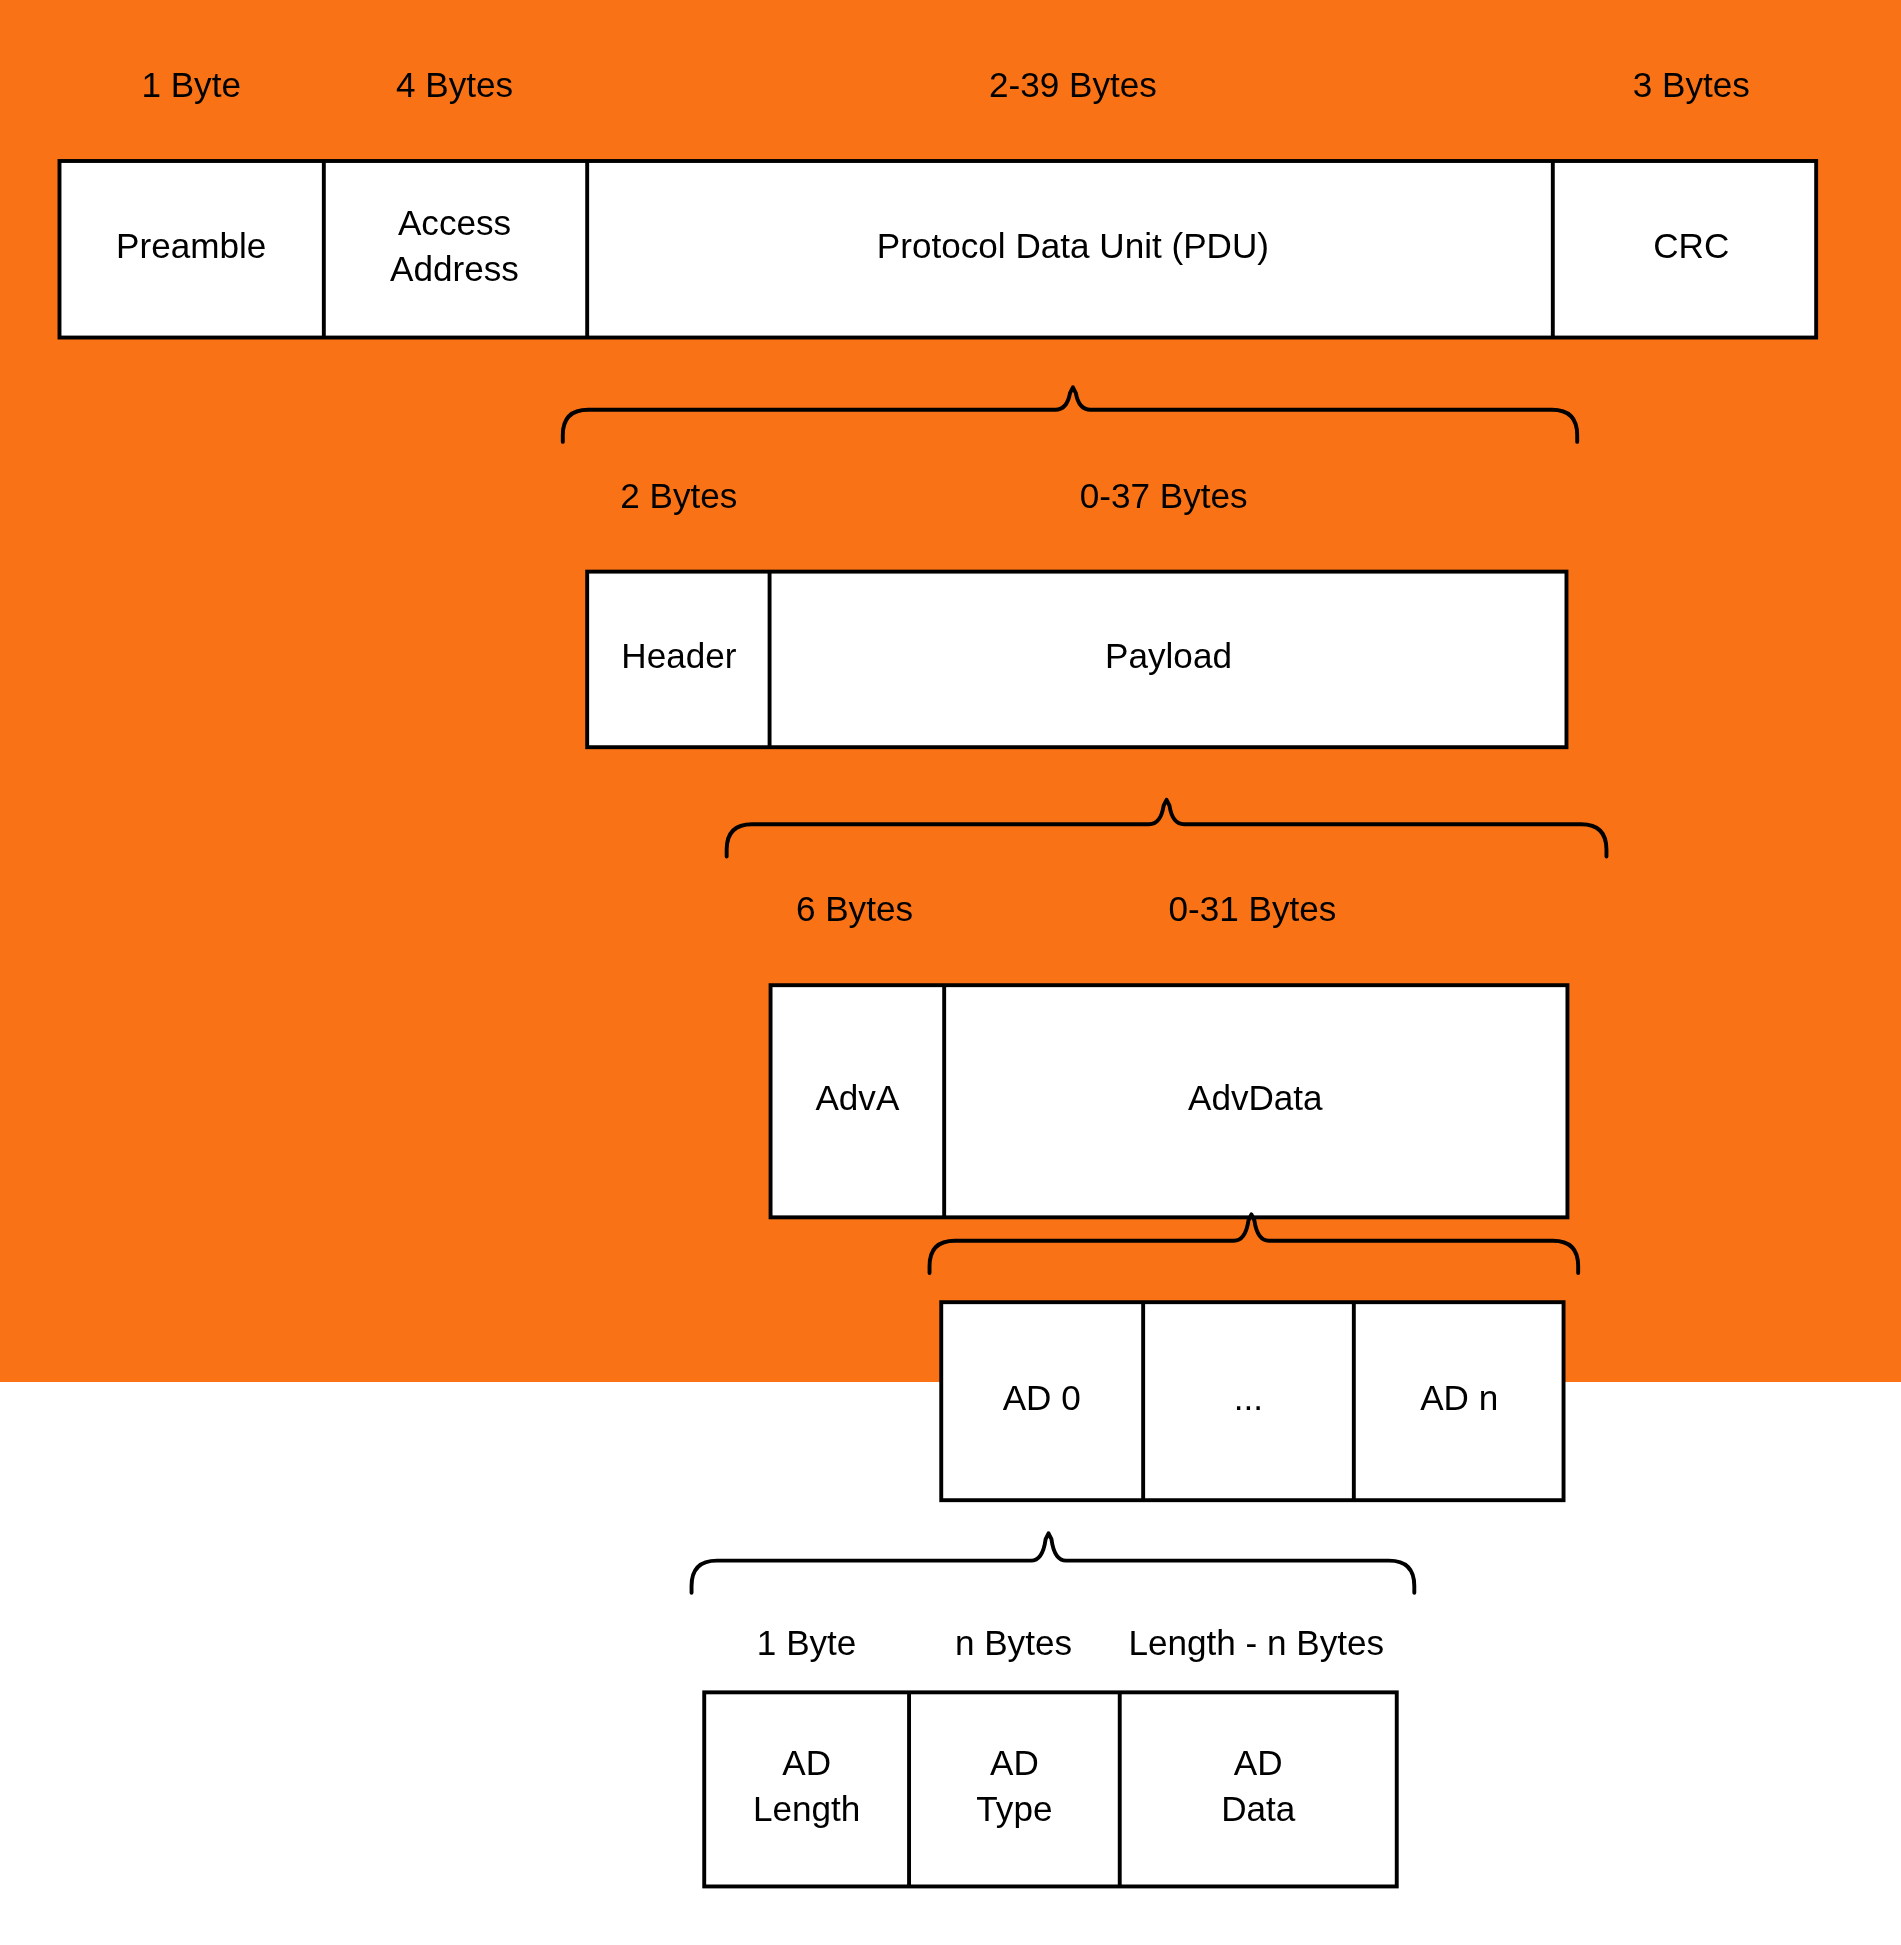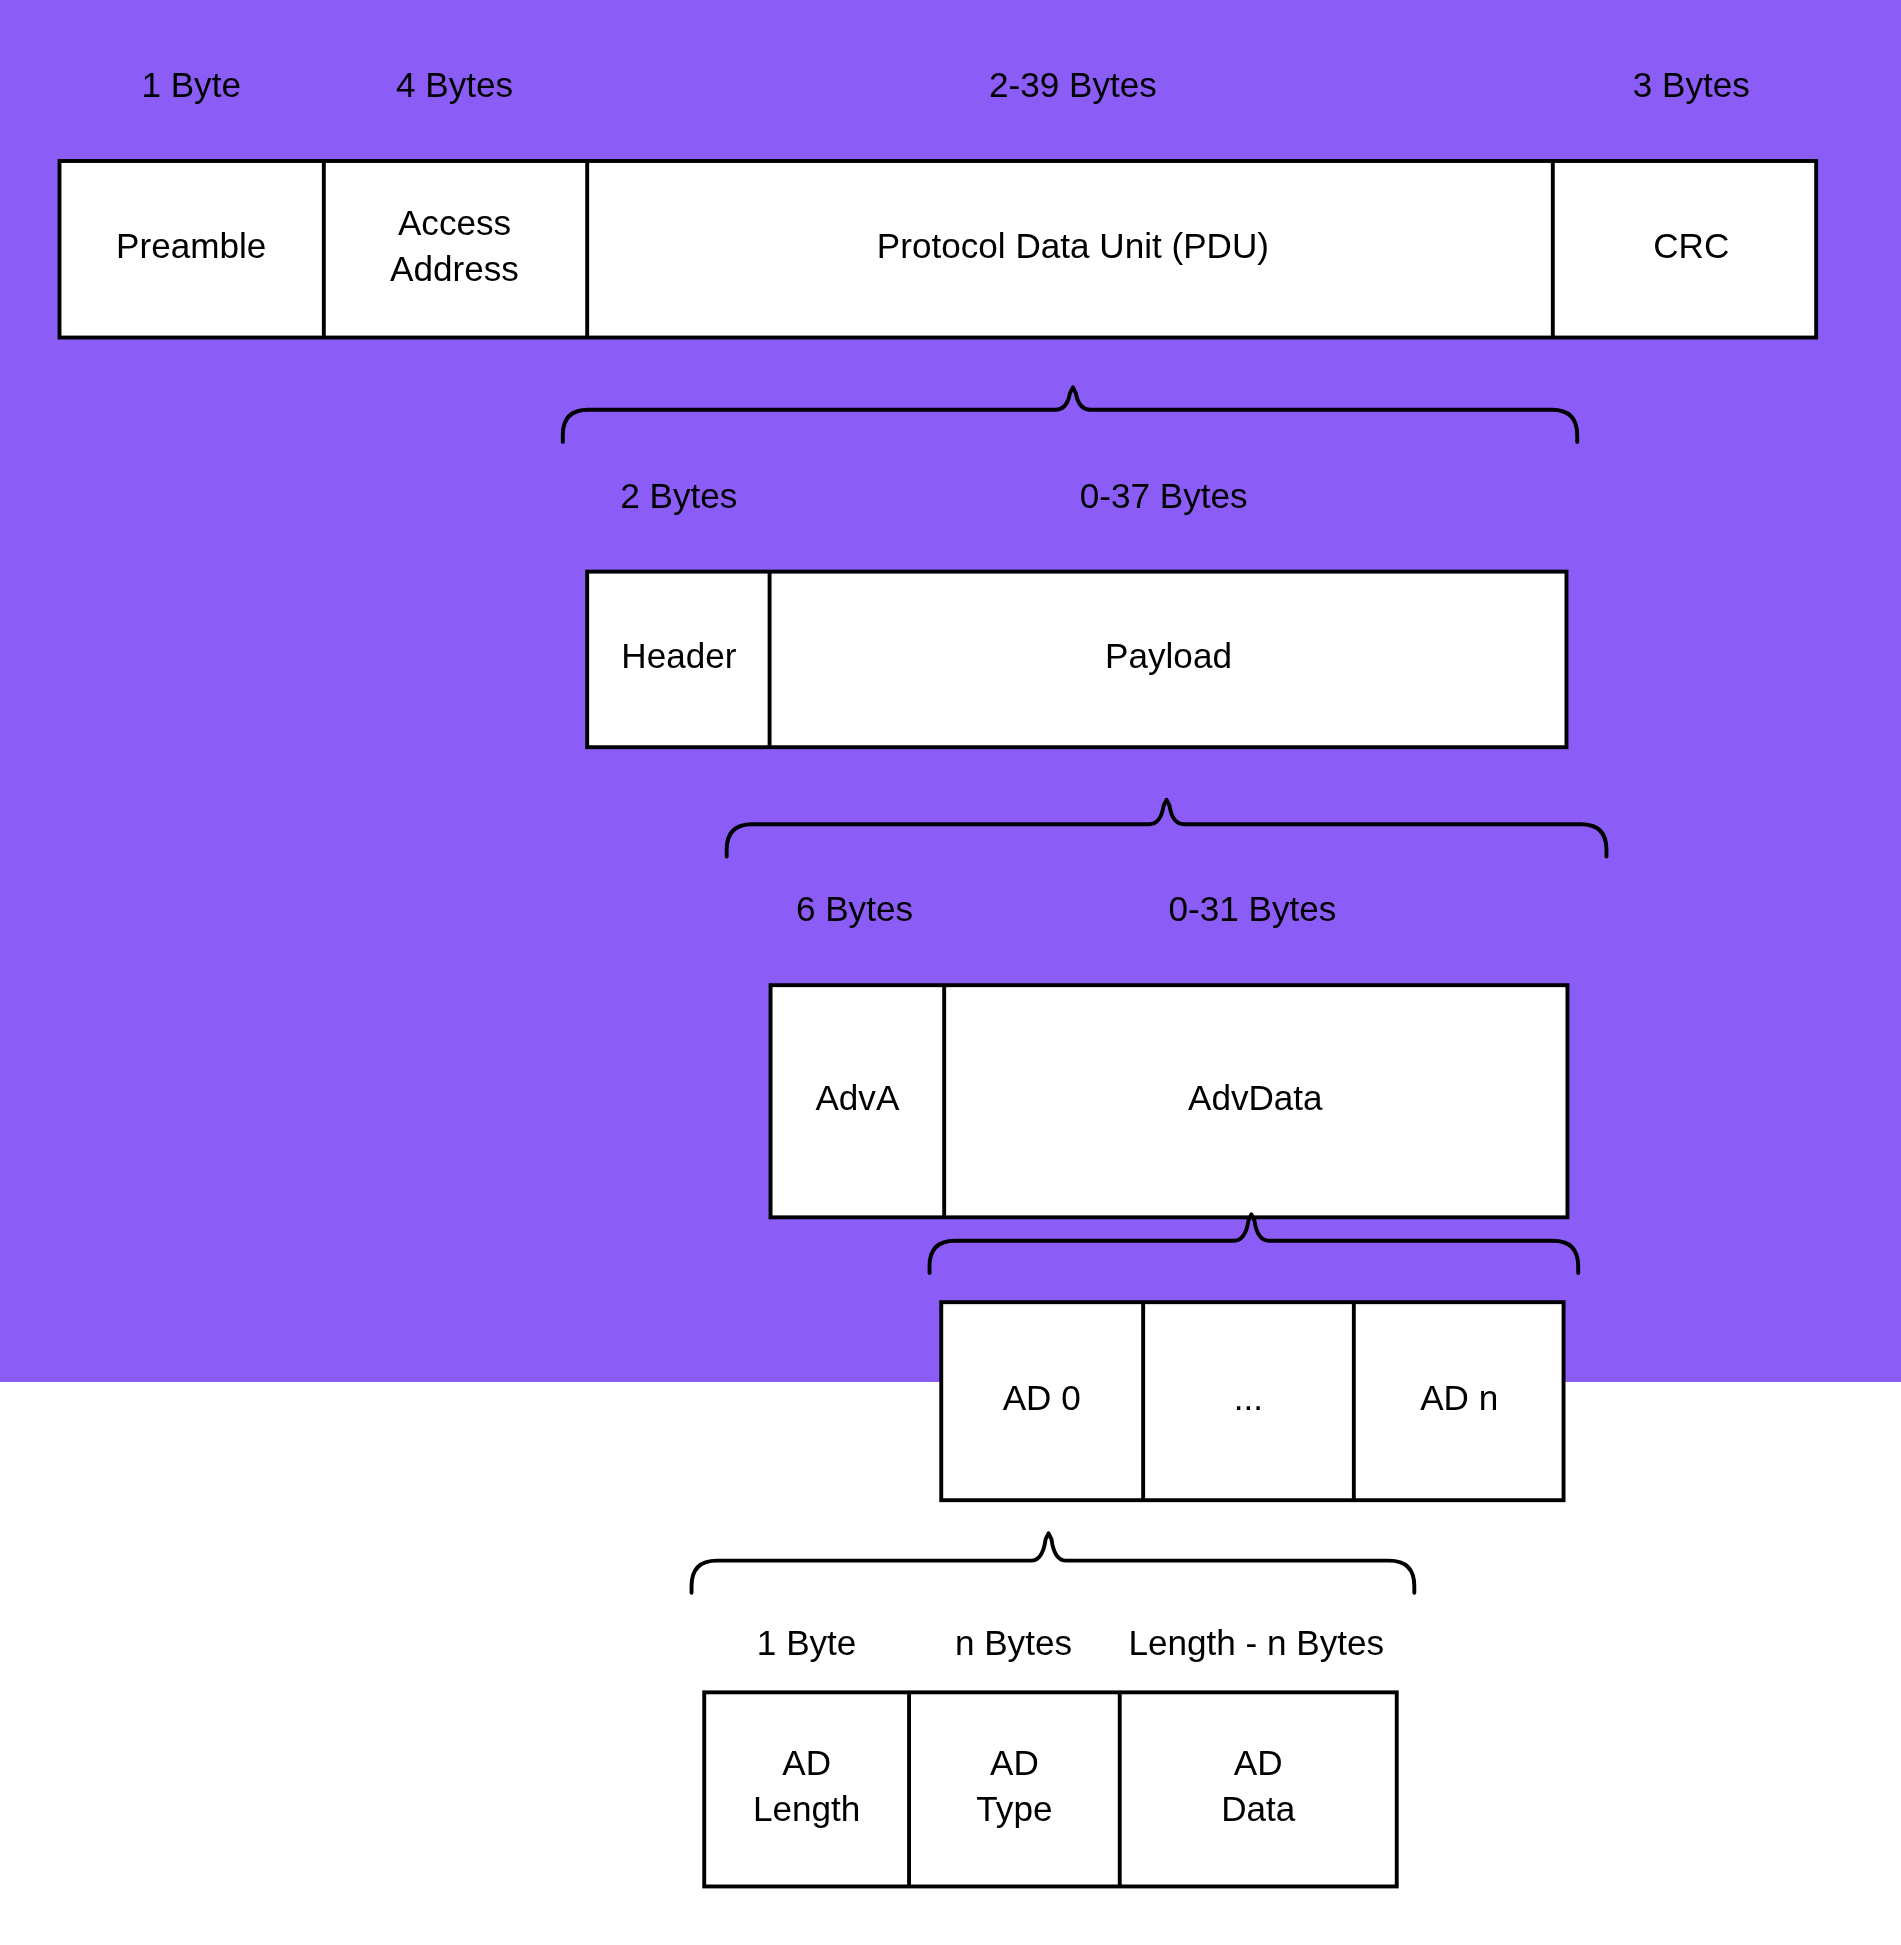--- a/index.html
+++ b/index.html
@@ -18,7 +18,7 @@
     position: relative;
     width: 1902px;
     height: 1382px;
-    background: #8b5cf6;
+    background: #f97316;
   }
   svg.diagram-canvas {
     position: absolute;

